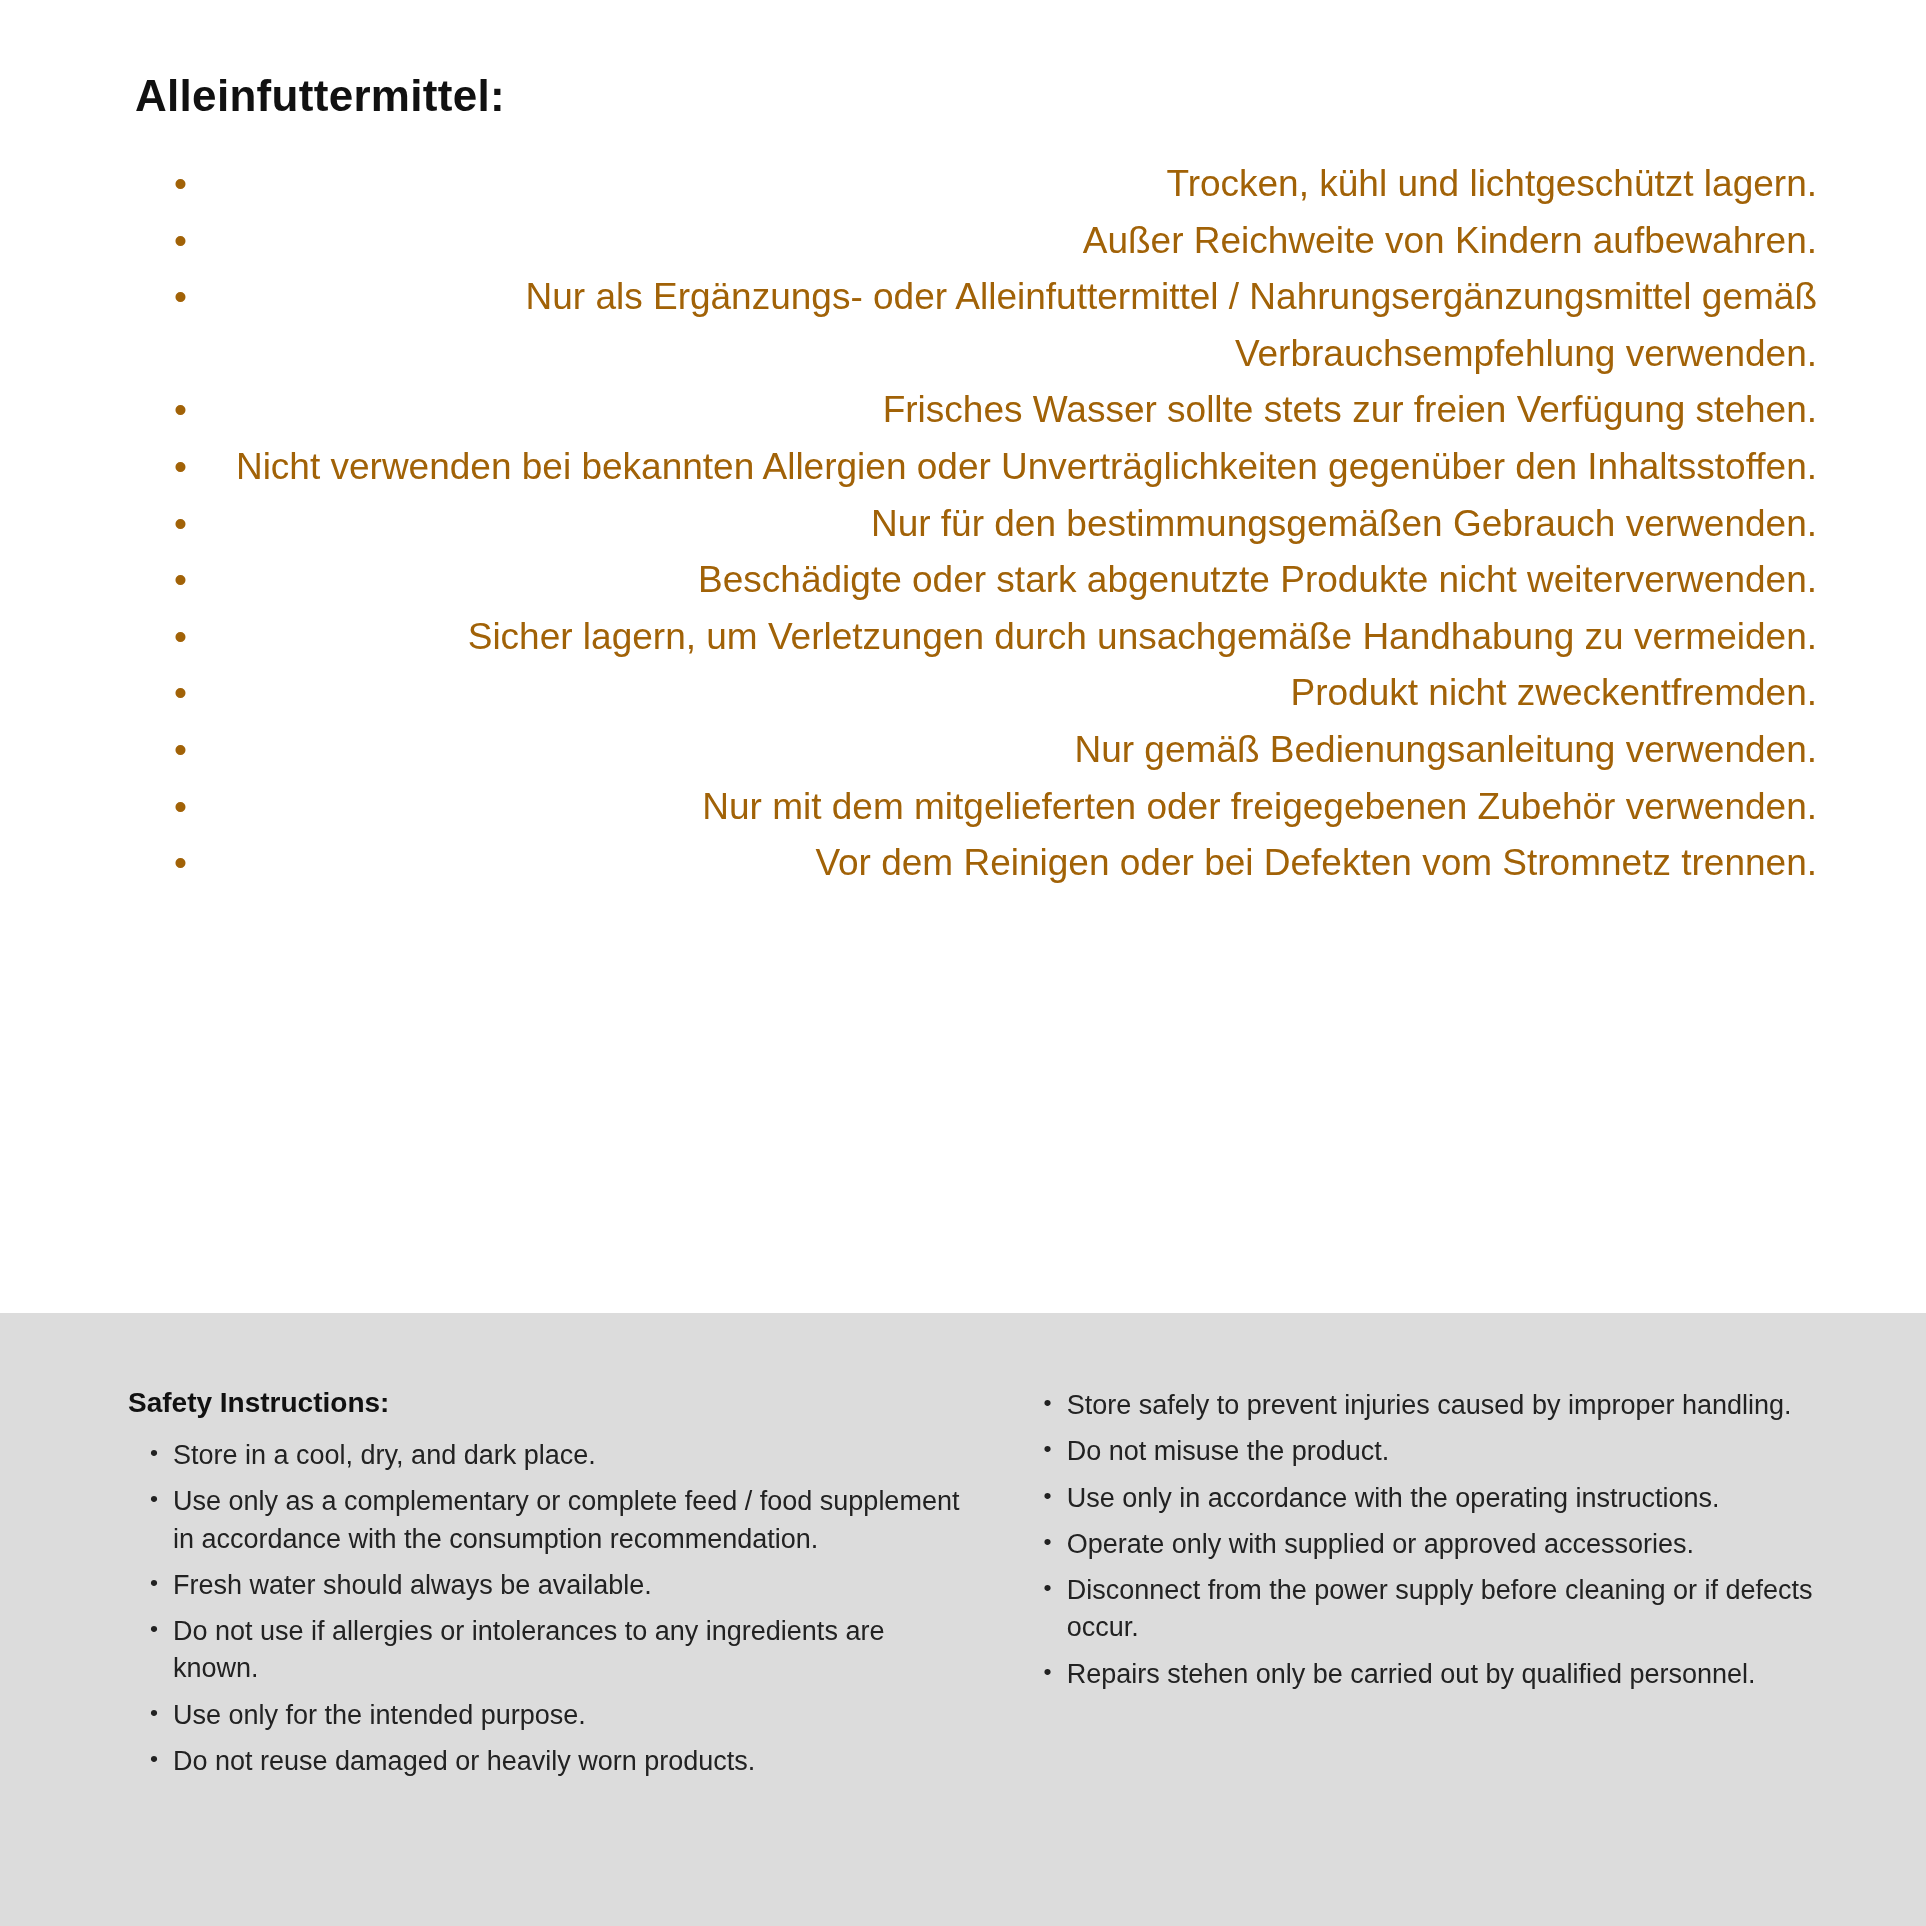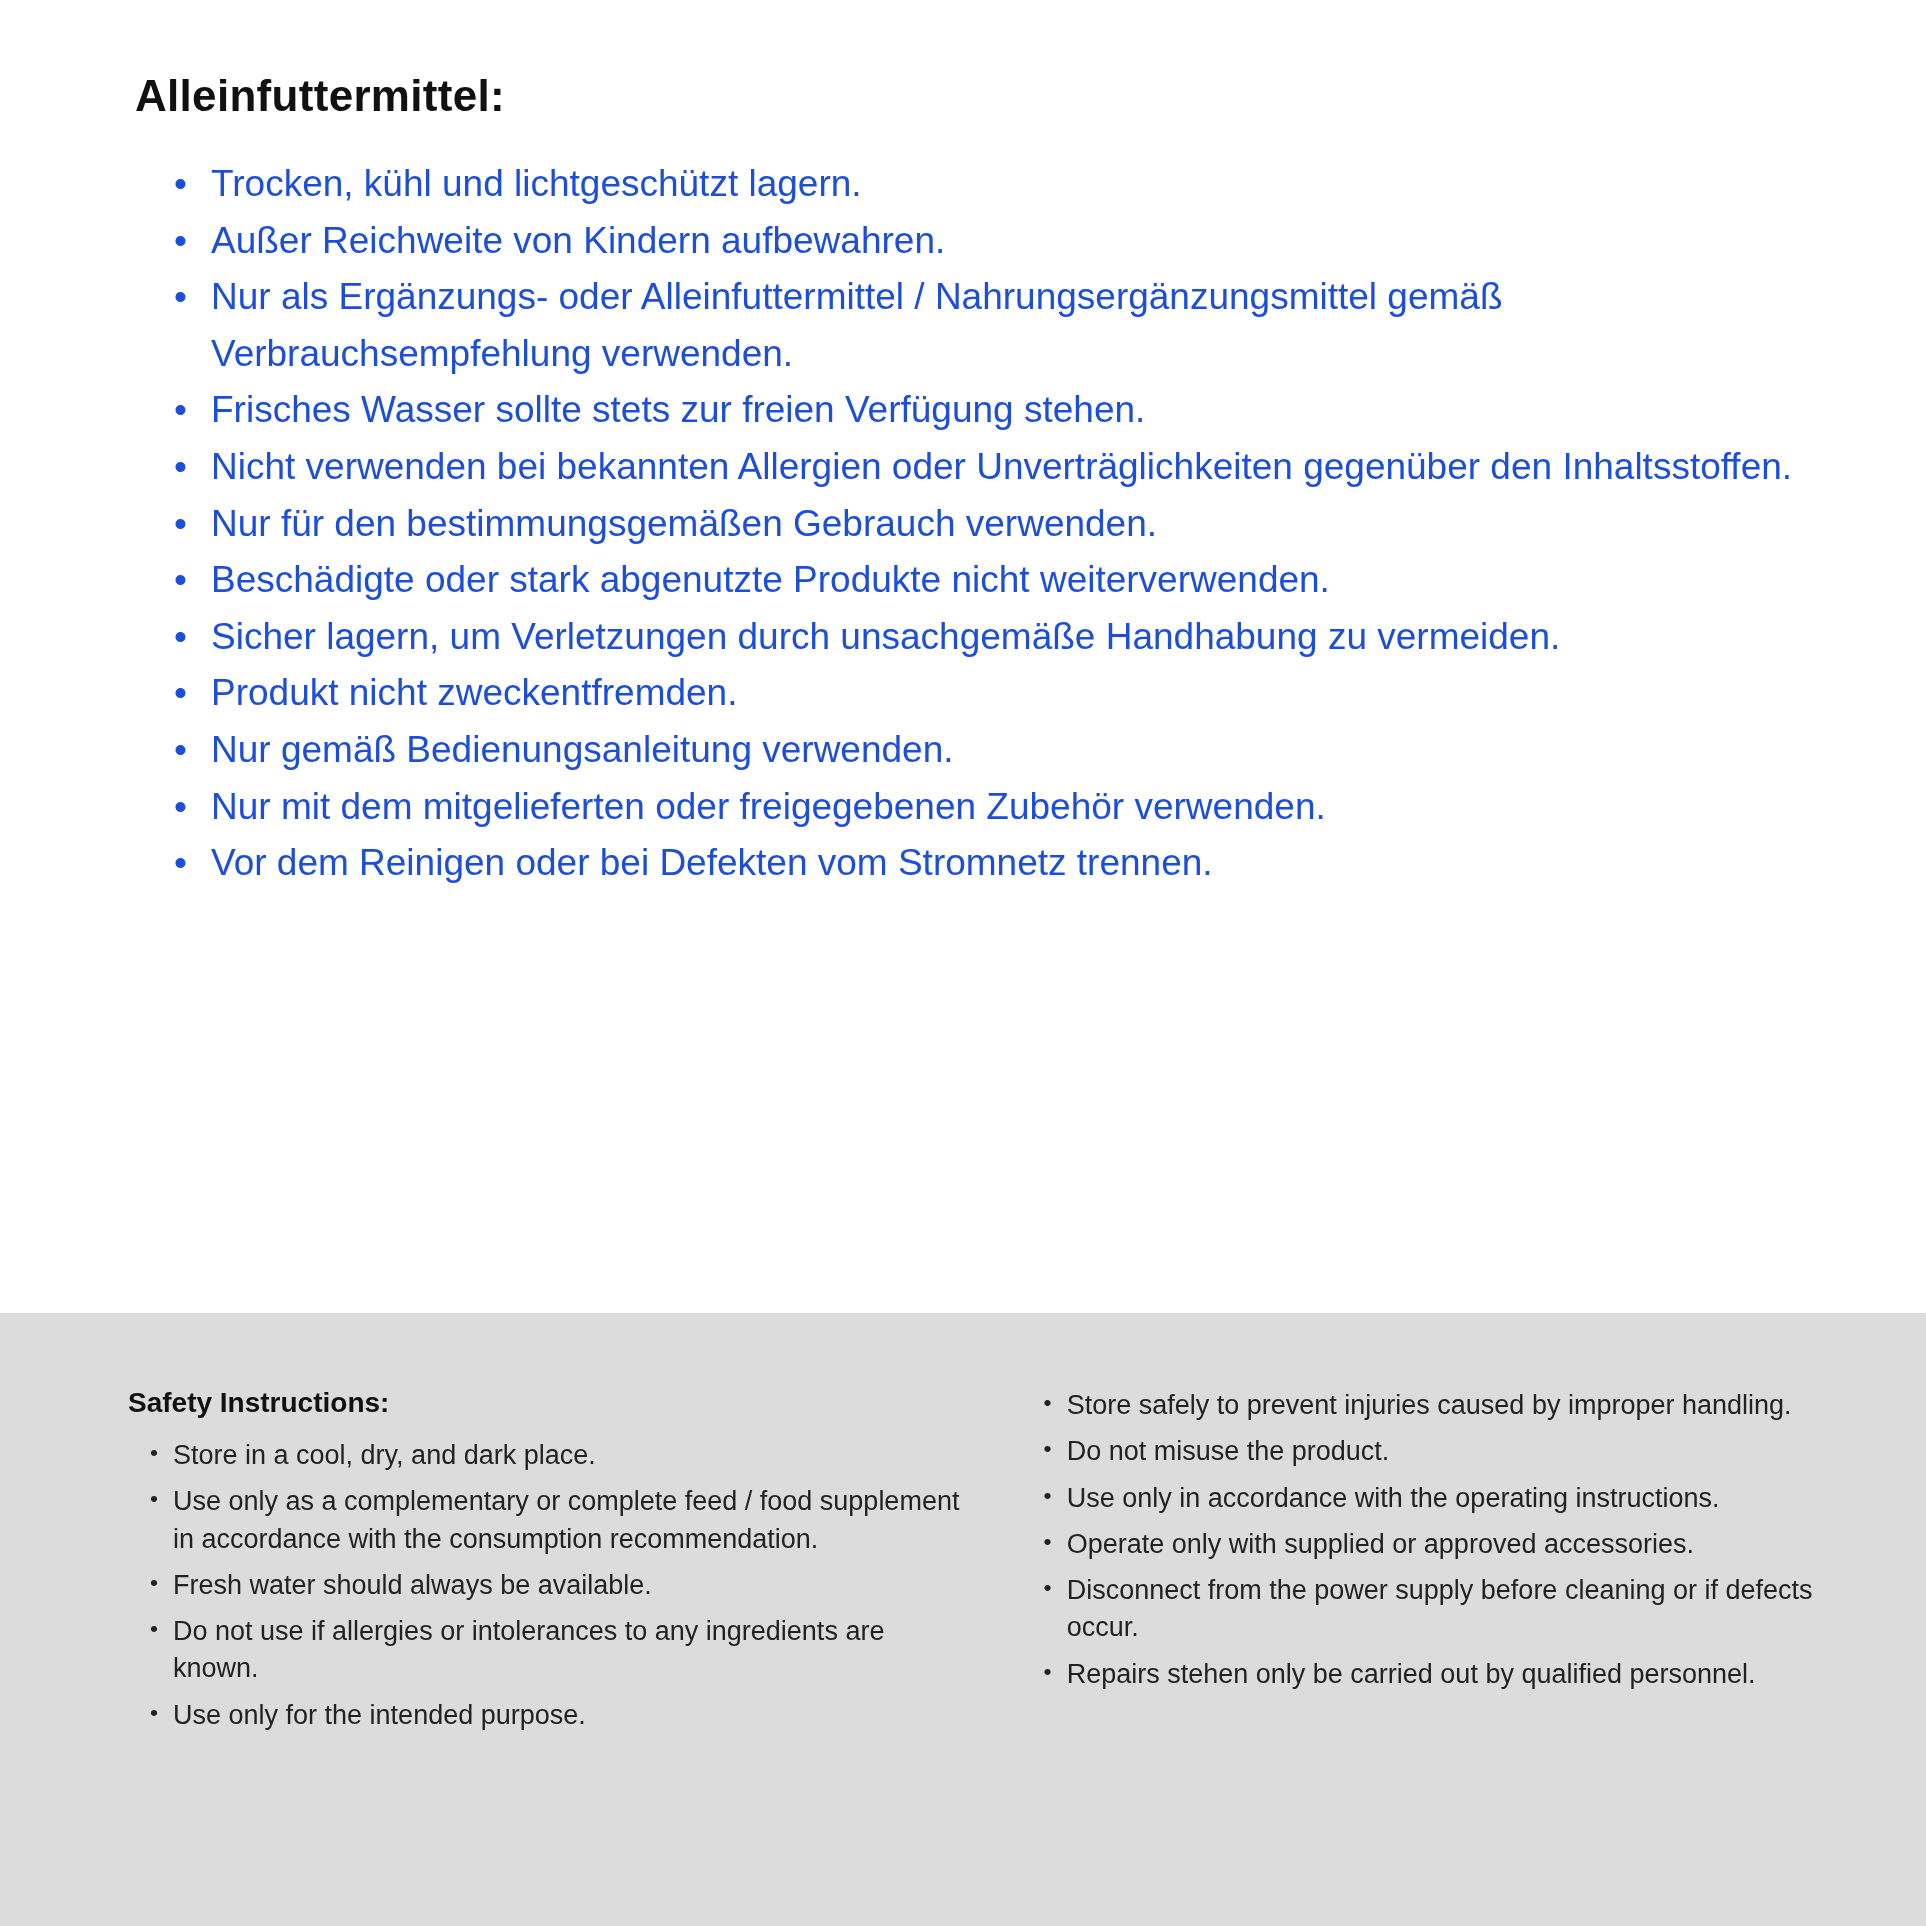--- a/index.html
+++ b/index.html
@@ -36,8 +36,9 @@
     margin-left: 39px;
     font-size: 37px;
     line-height: 1.53;
-    color: #1d4ed8;
+    color: #a16207;
     max-width: 1682px;
+    text-align: right;
   }
   .german-list li {
     position: relative;

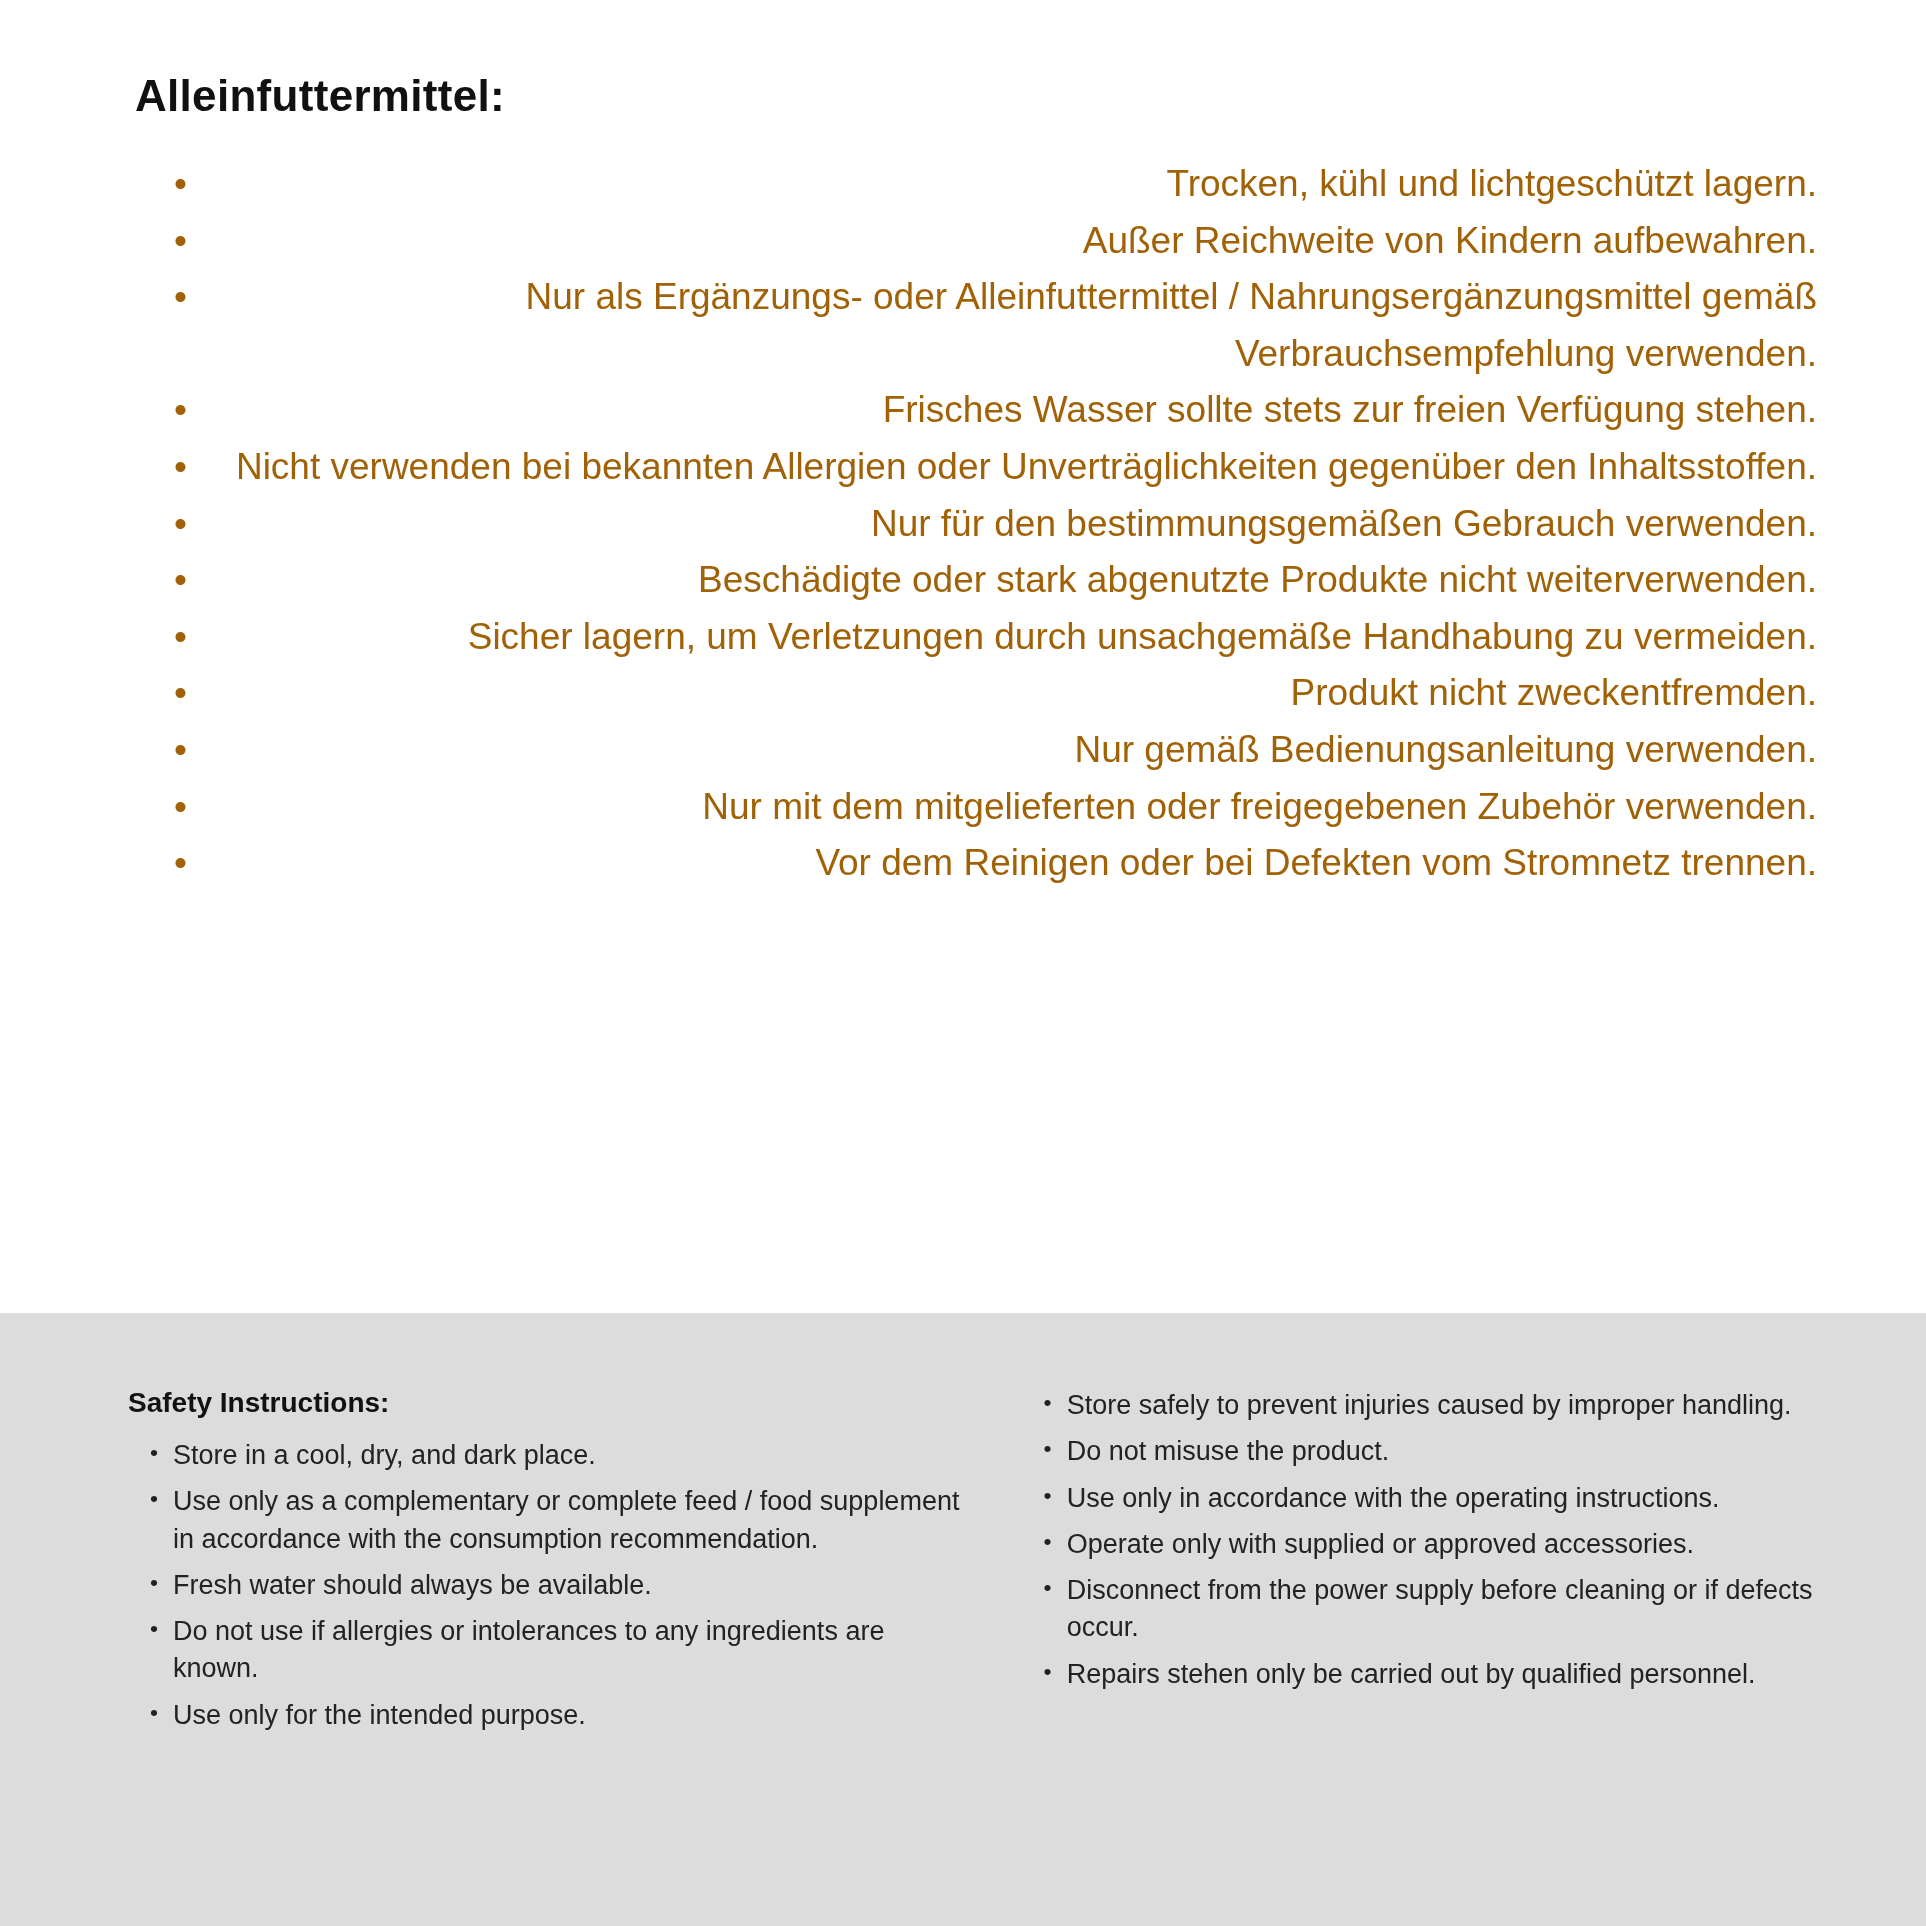--- a/index.html
+++ b/index.html
@@ -139,6 +139,7 @@
 
           <li>Use only for the intended purpose.</li>
 
+          <li>Do not reuse damaged or heavily worn products.</li>
         </ul>
     </div>
     <div class="english-col right">

